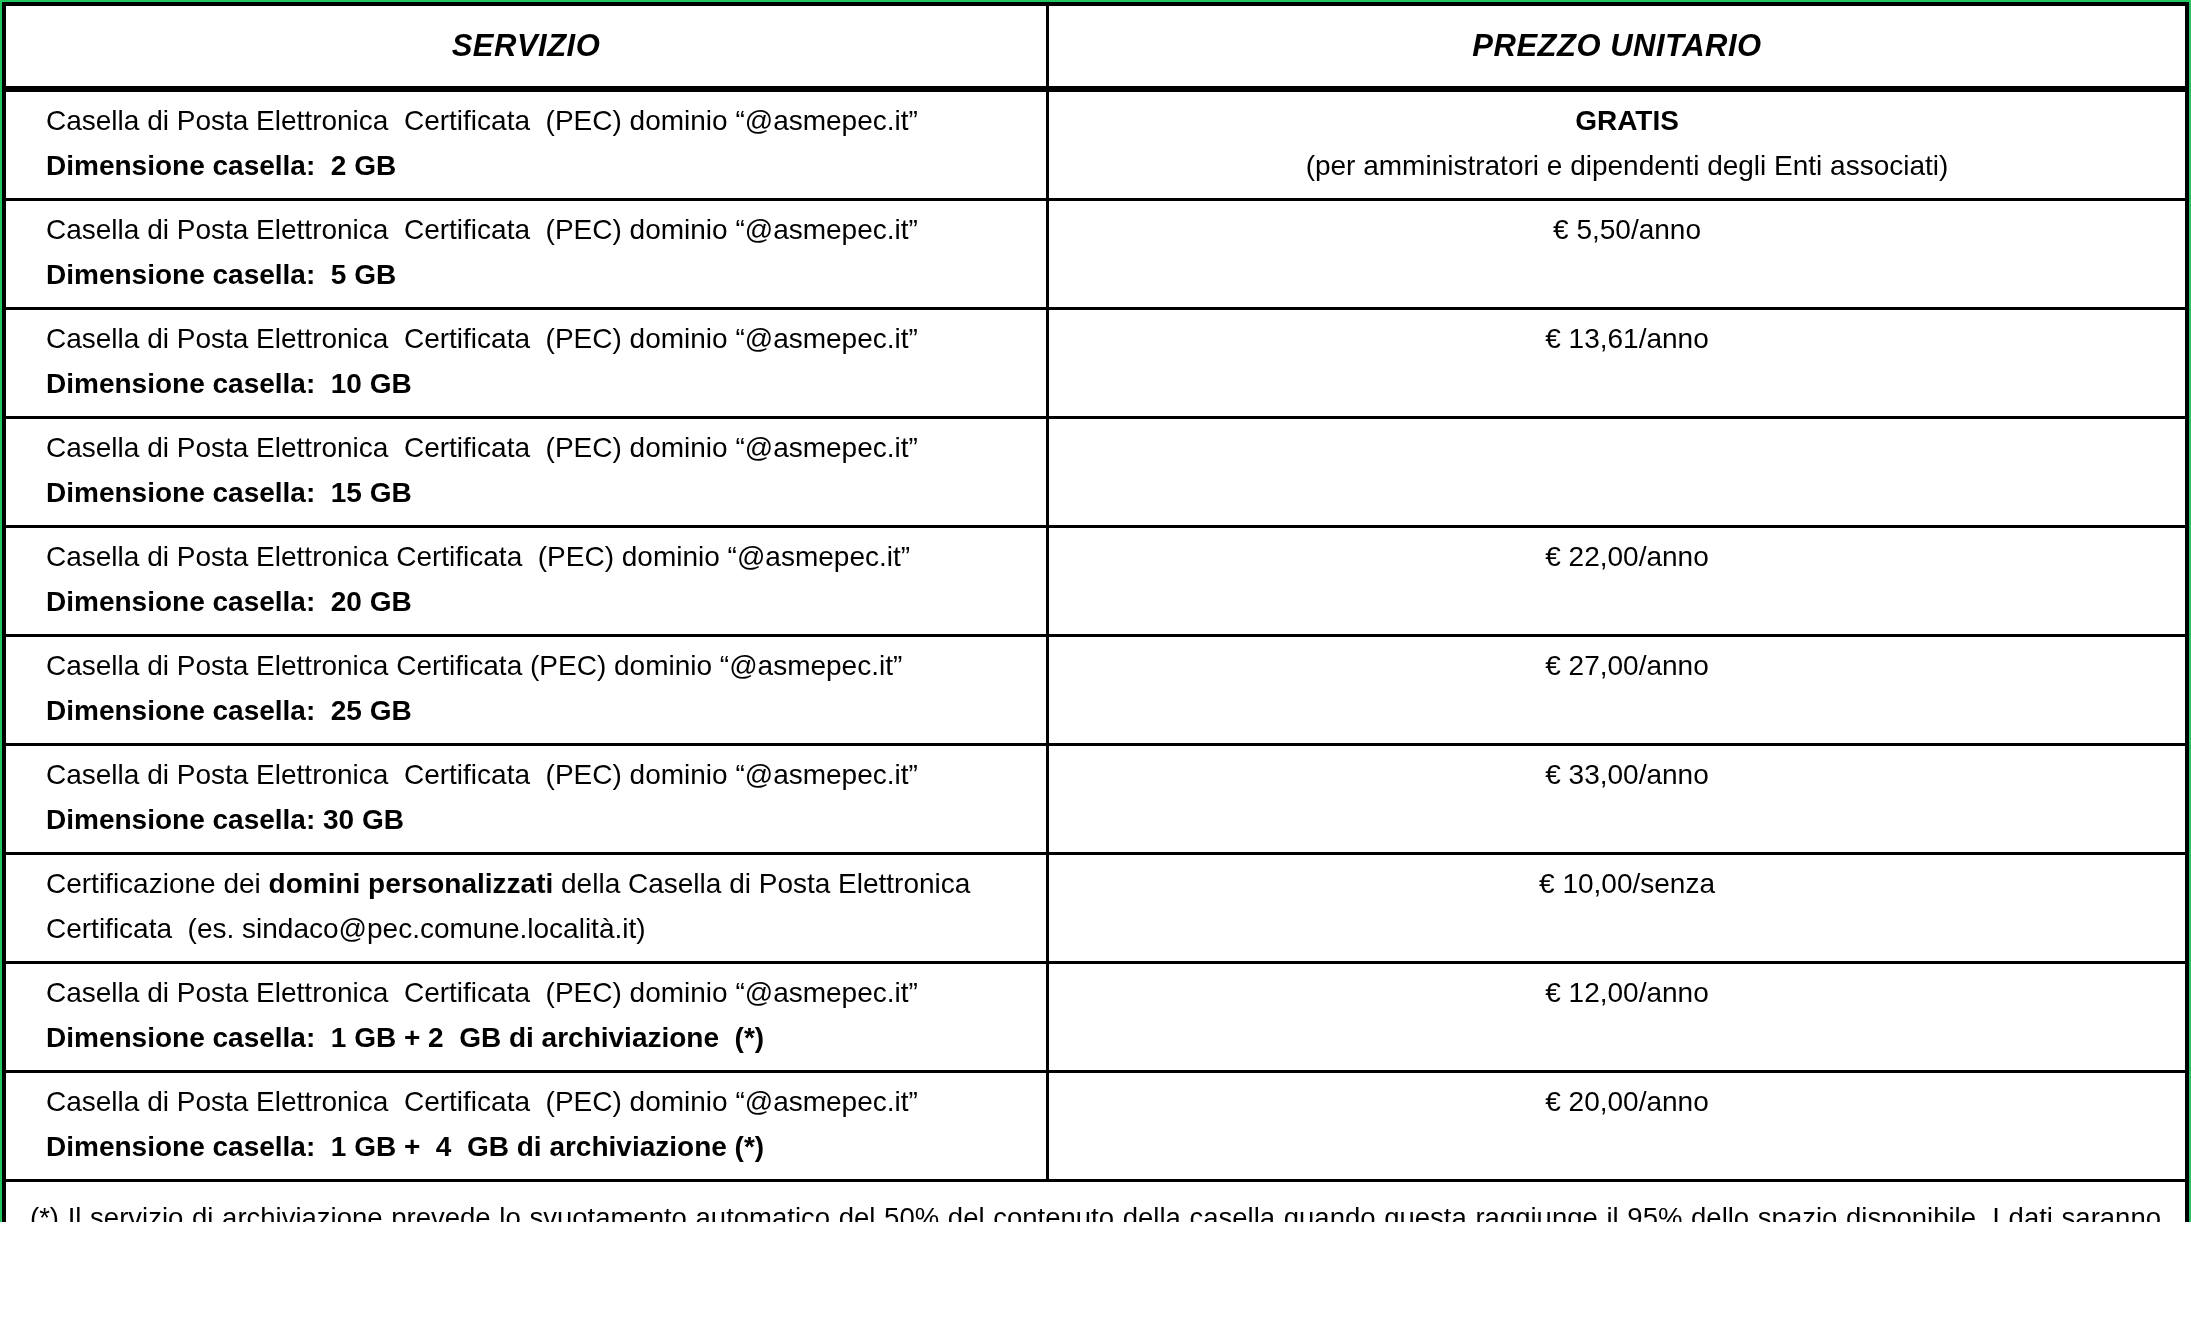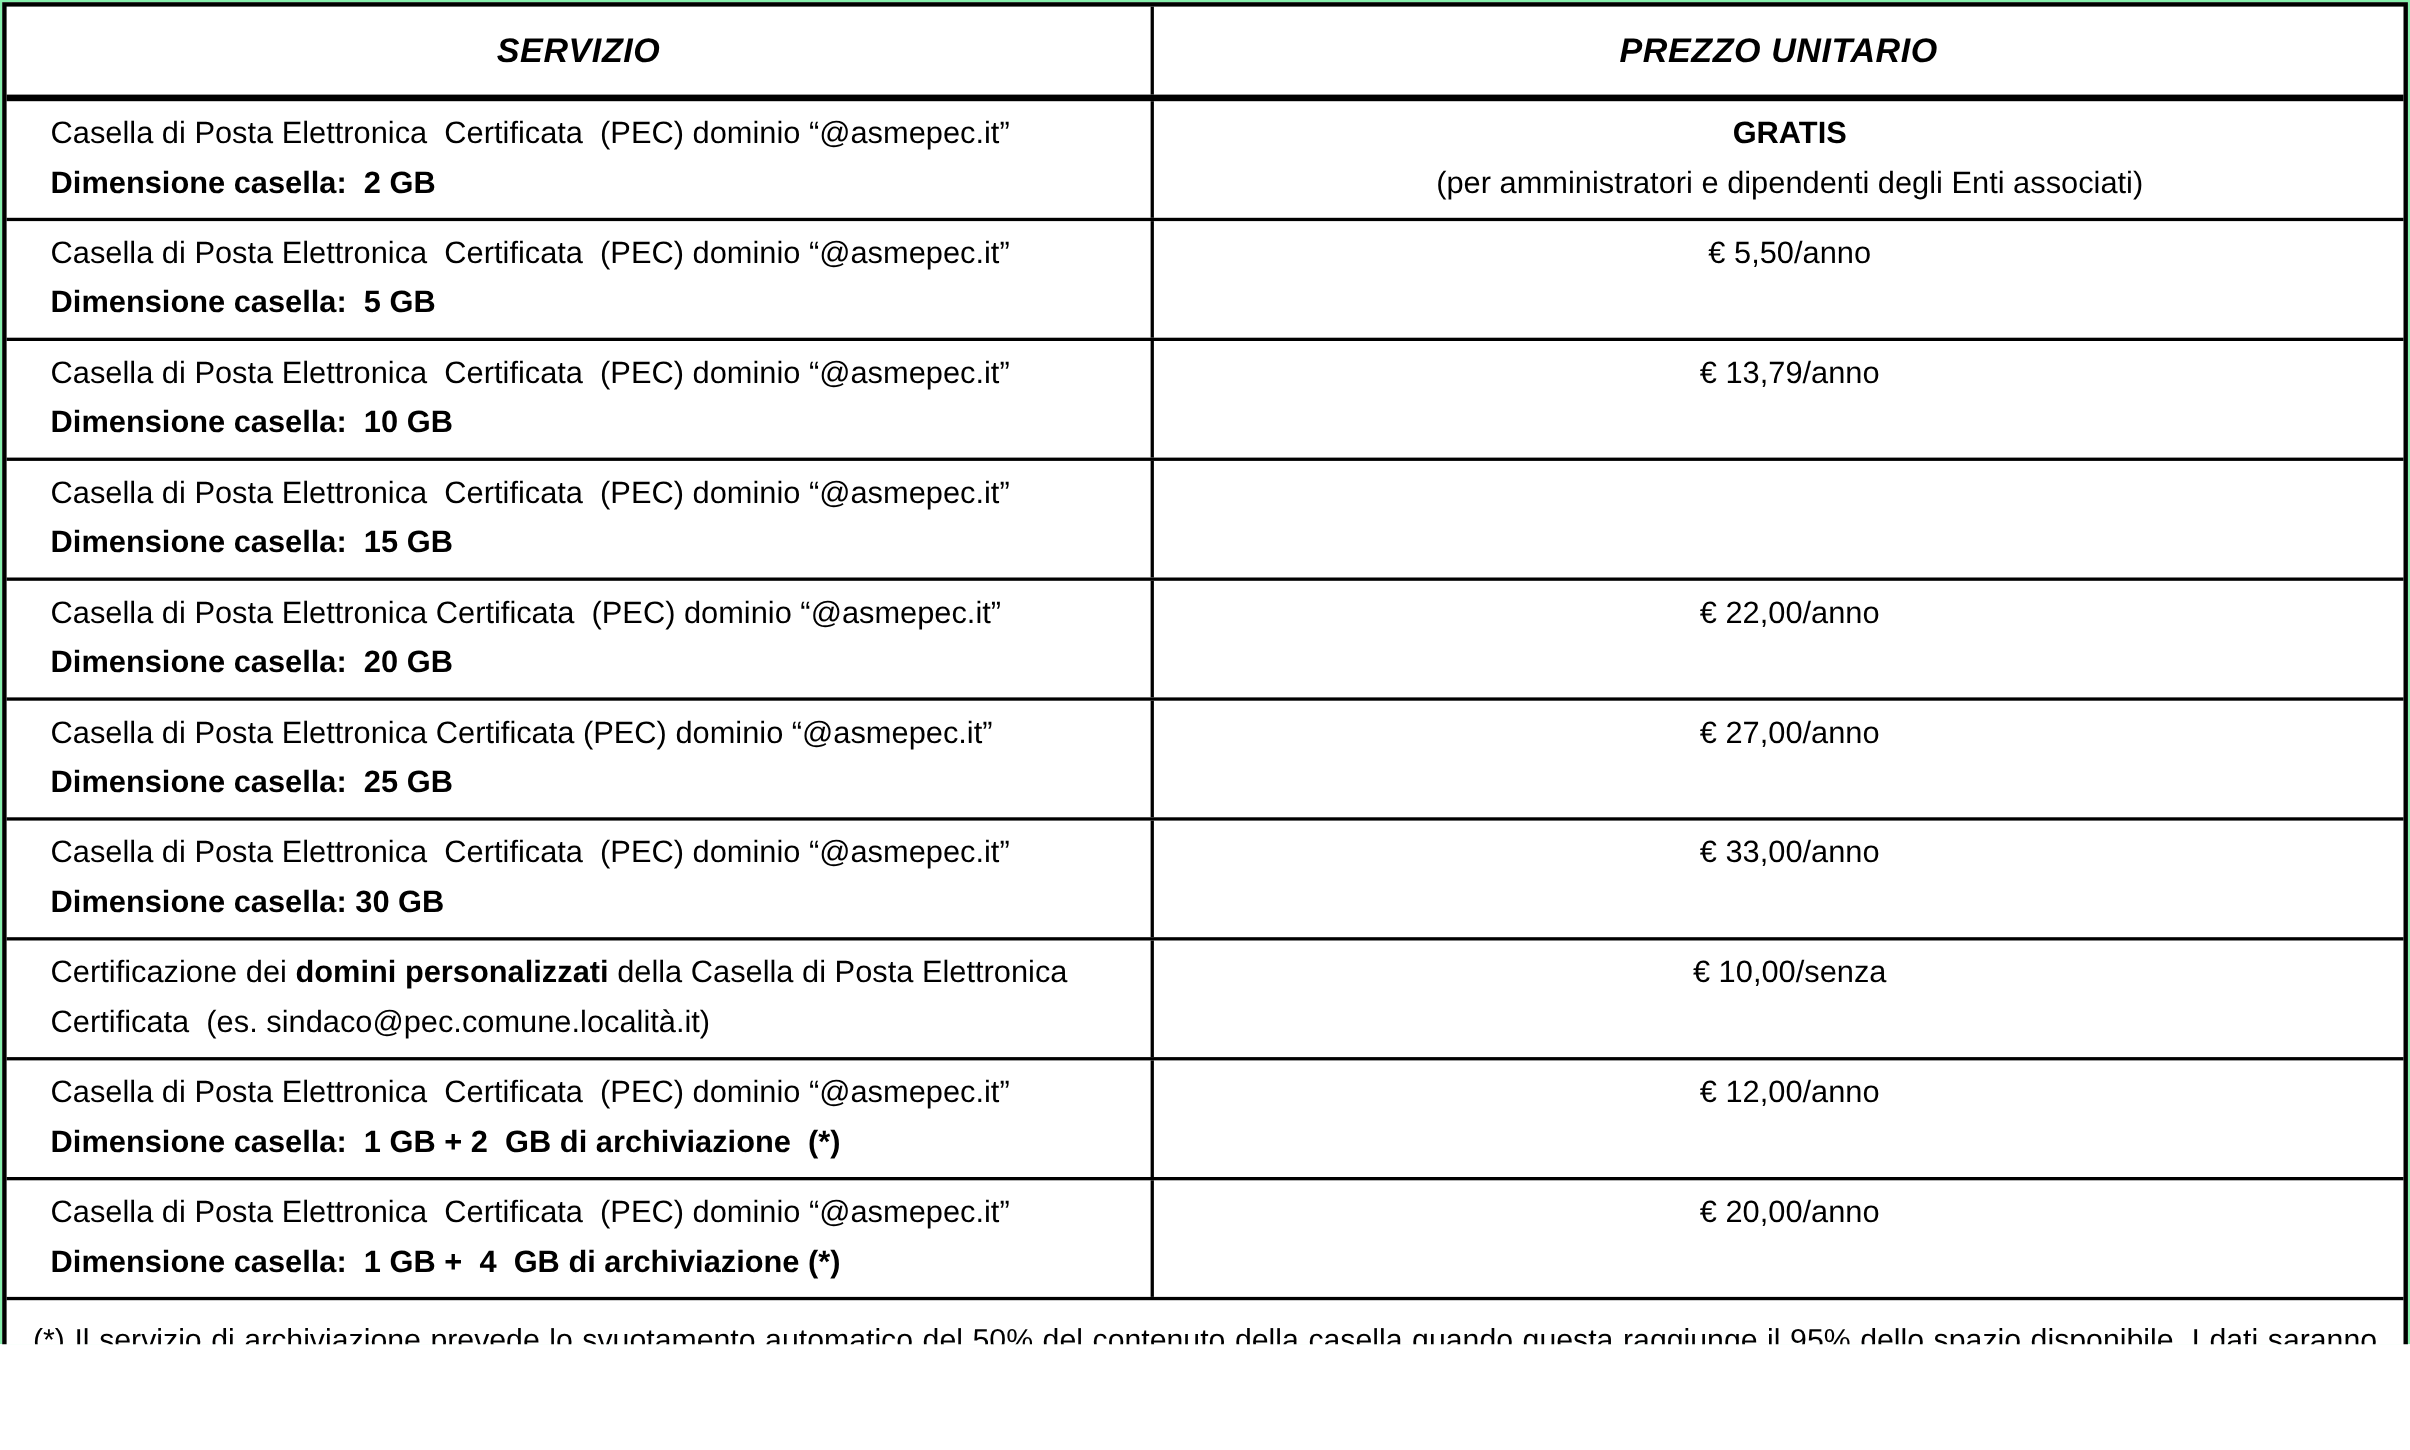--- a/index.html
+++ b/index.html
@@ -11,7 +11,7 @@
     position: relative;
     width: 2191px;
     height: 1222px;
-    background: #86efac;
+    background: #22c55e;
     font-family: "Liberation Sans", sans-serif;
     color: #000000;
     box-sizing: border-box;

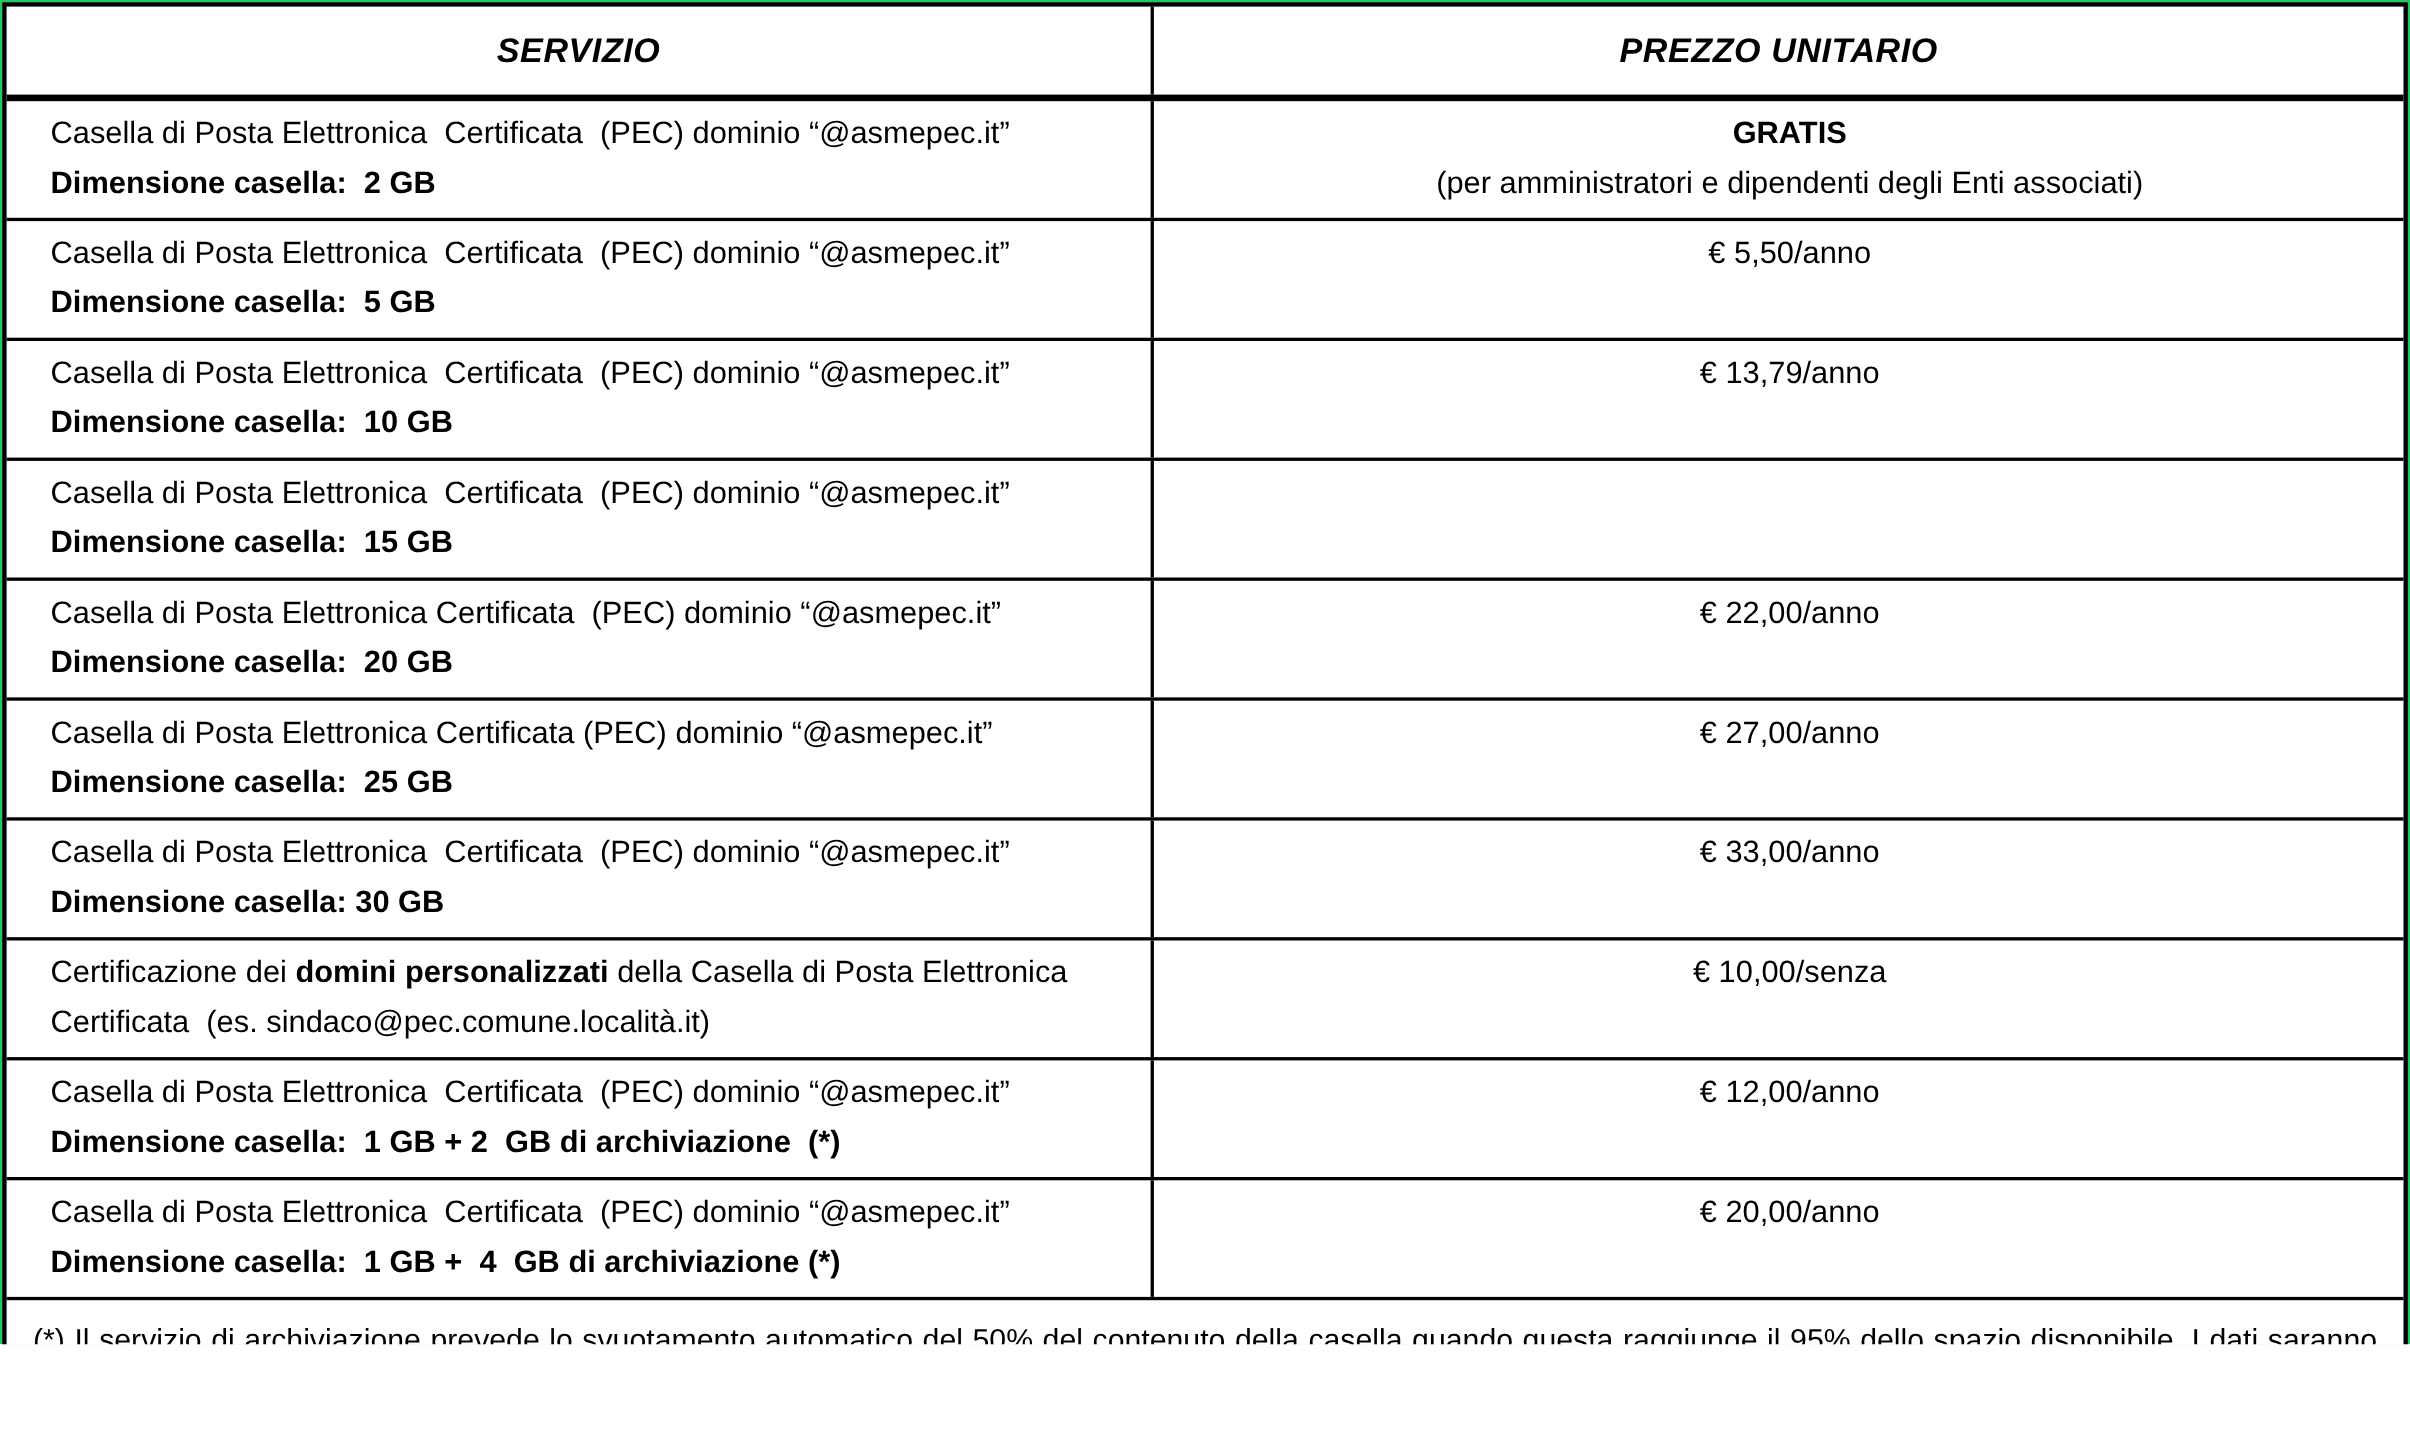--- a/index.html
+++ b/index.html
@@ -125,7 +125,7 @@
             <div class="text-line"><span class="seg-bold">Dimensione casella:  10 GB</span></div>
           </div>
           <div class="cell price-cell">
-            <div class="text-line"><span class="seg-regular">€ 13,79/anno</span></div>
+            <div class="text-line"><span class="seg-regular">€ 13,61/anno</span></div>
           </div>
         </div>
         <div class="grid-row">

